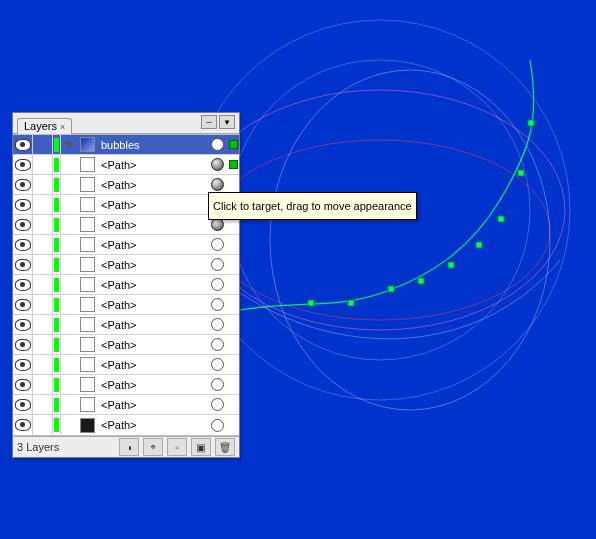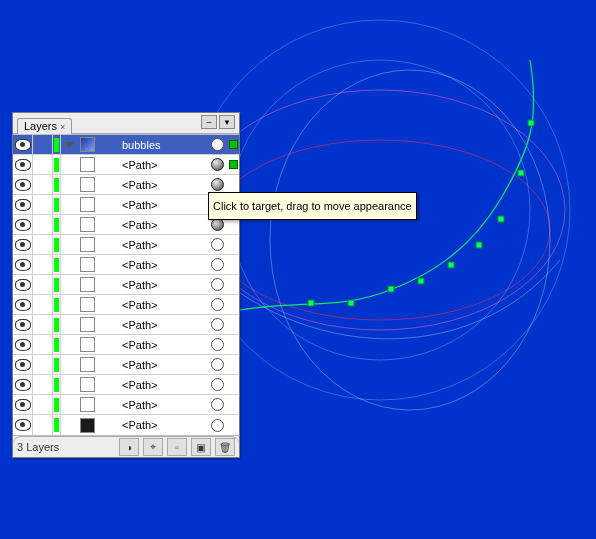--- a/index.html
+++ b/index.html
@@ -96,7 +96,7 @@
   .color-col { width: 8px; }
   .indent-col{ width: 16px; border-right: none; }
   .thumb-col { width: 20px; border-right: none; }
-  .name-col  { flex: 1; padding-left: 4px; justify-content: flex-start; border-right: none; font-size: 11px; overflow: hidden; white-space: nowrap; margin-left: 21px; }
+  .name-col  { flex: 1; padding-left: 4px; justify-content: flex-start; border-right: none; font-size: 11px; overflow: hidden; white-space: nowrap; }
   .target-col{ width: 20px; border-right: none; }
   .sel-col   { width: 12px; border-right: none; }
 

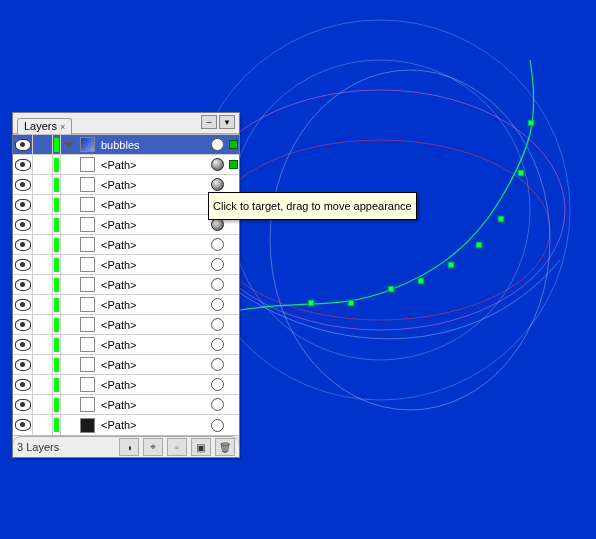--- a/index.html
+++ b/index.html
@@ -174,7 +174,6 @@
     font-size: 11px;
     color: #333;
     gap: 4px;
-    border-radius: 8px;
   }
   .panel-footer .status { flex: 1; }
   .fbtn {

